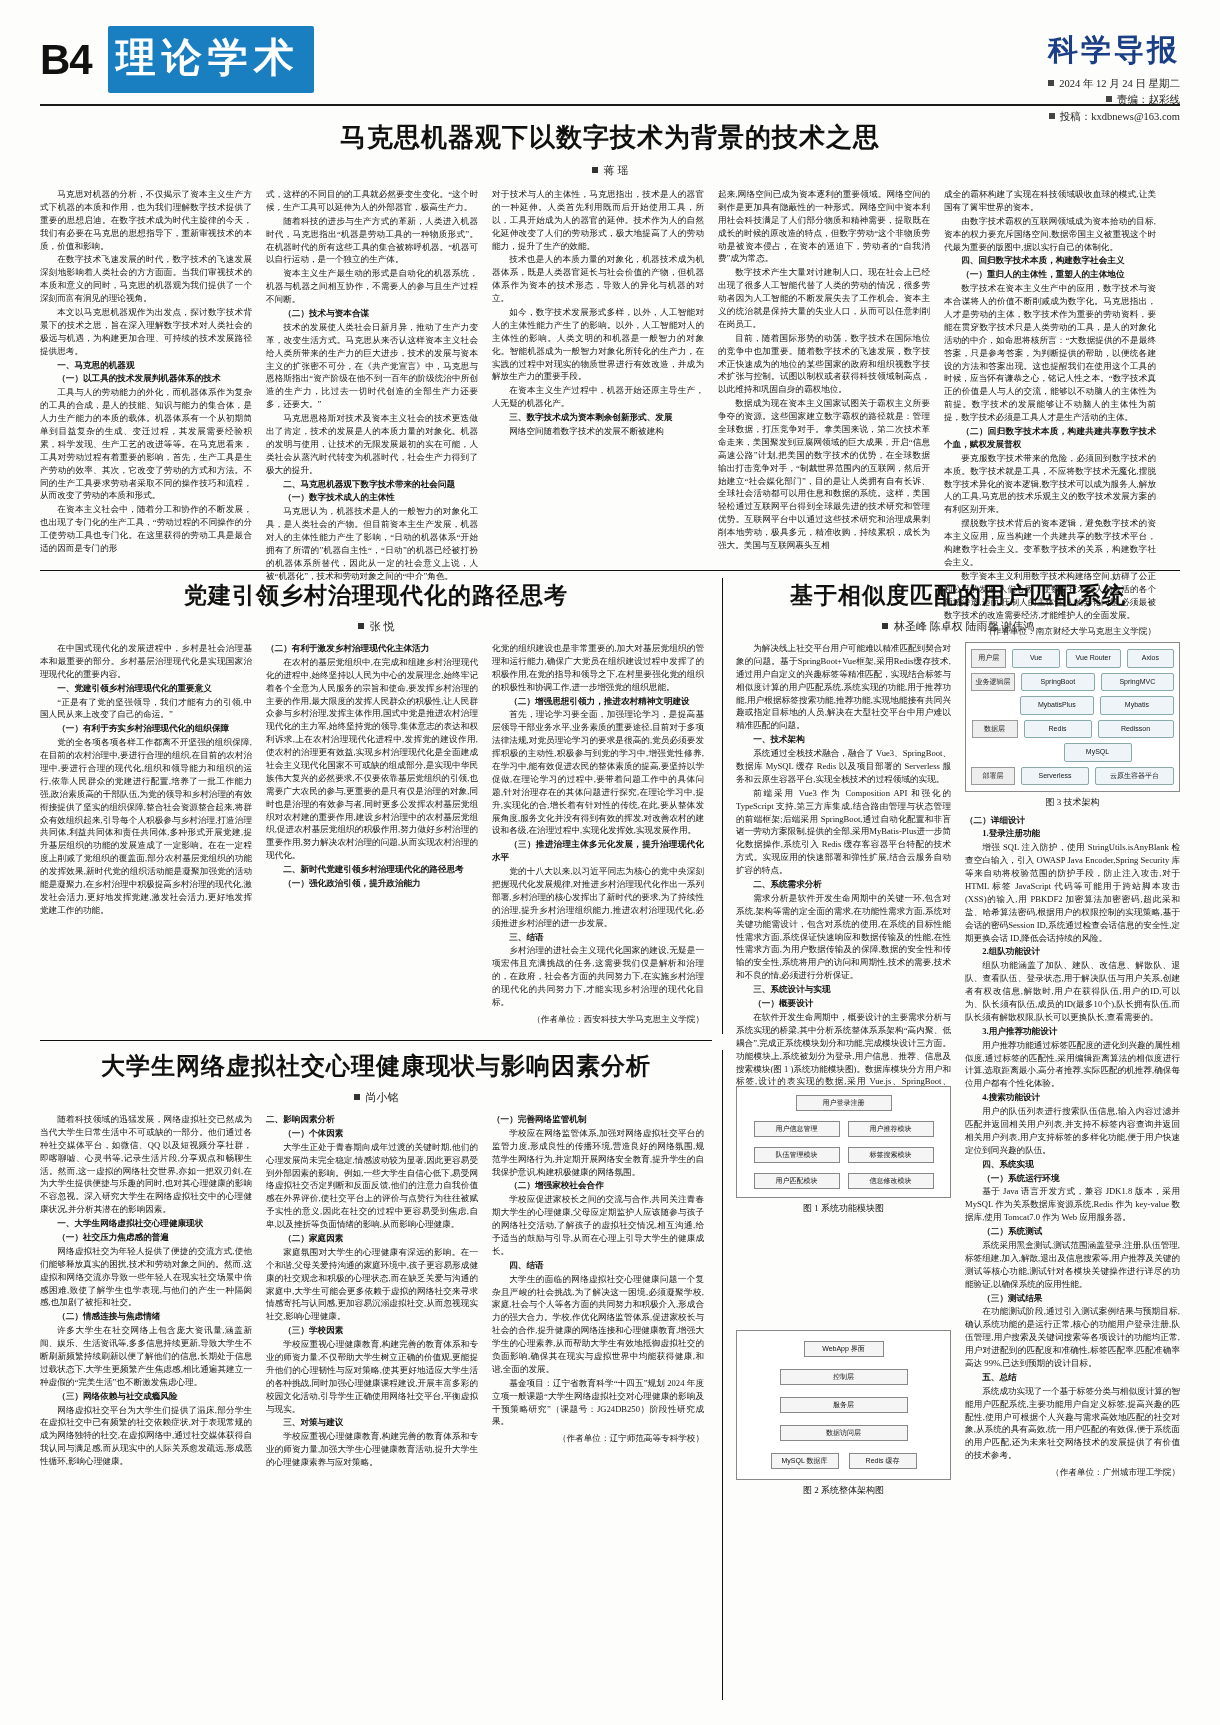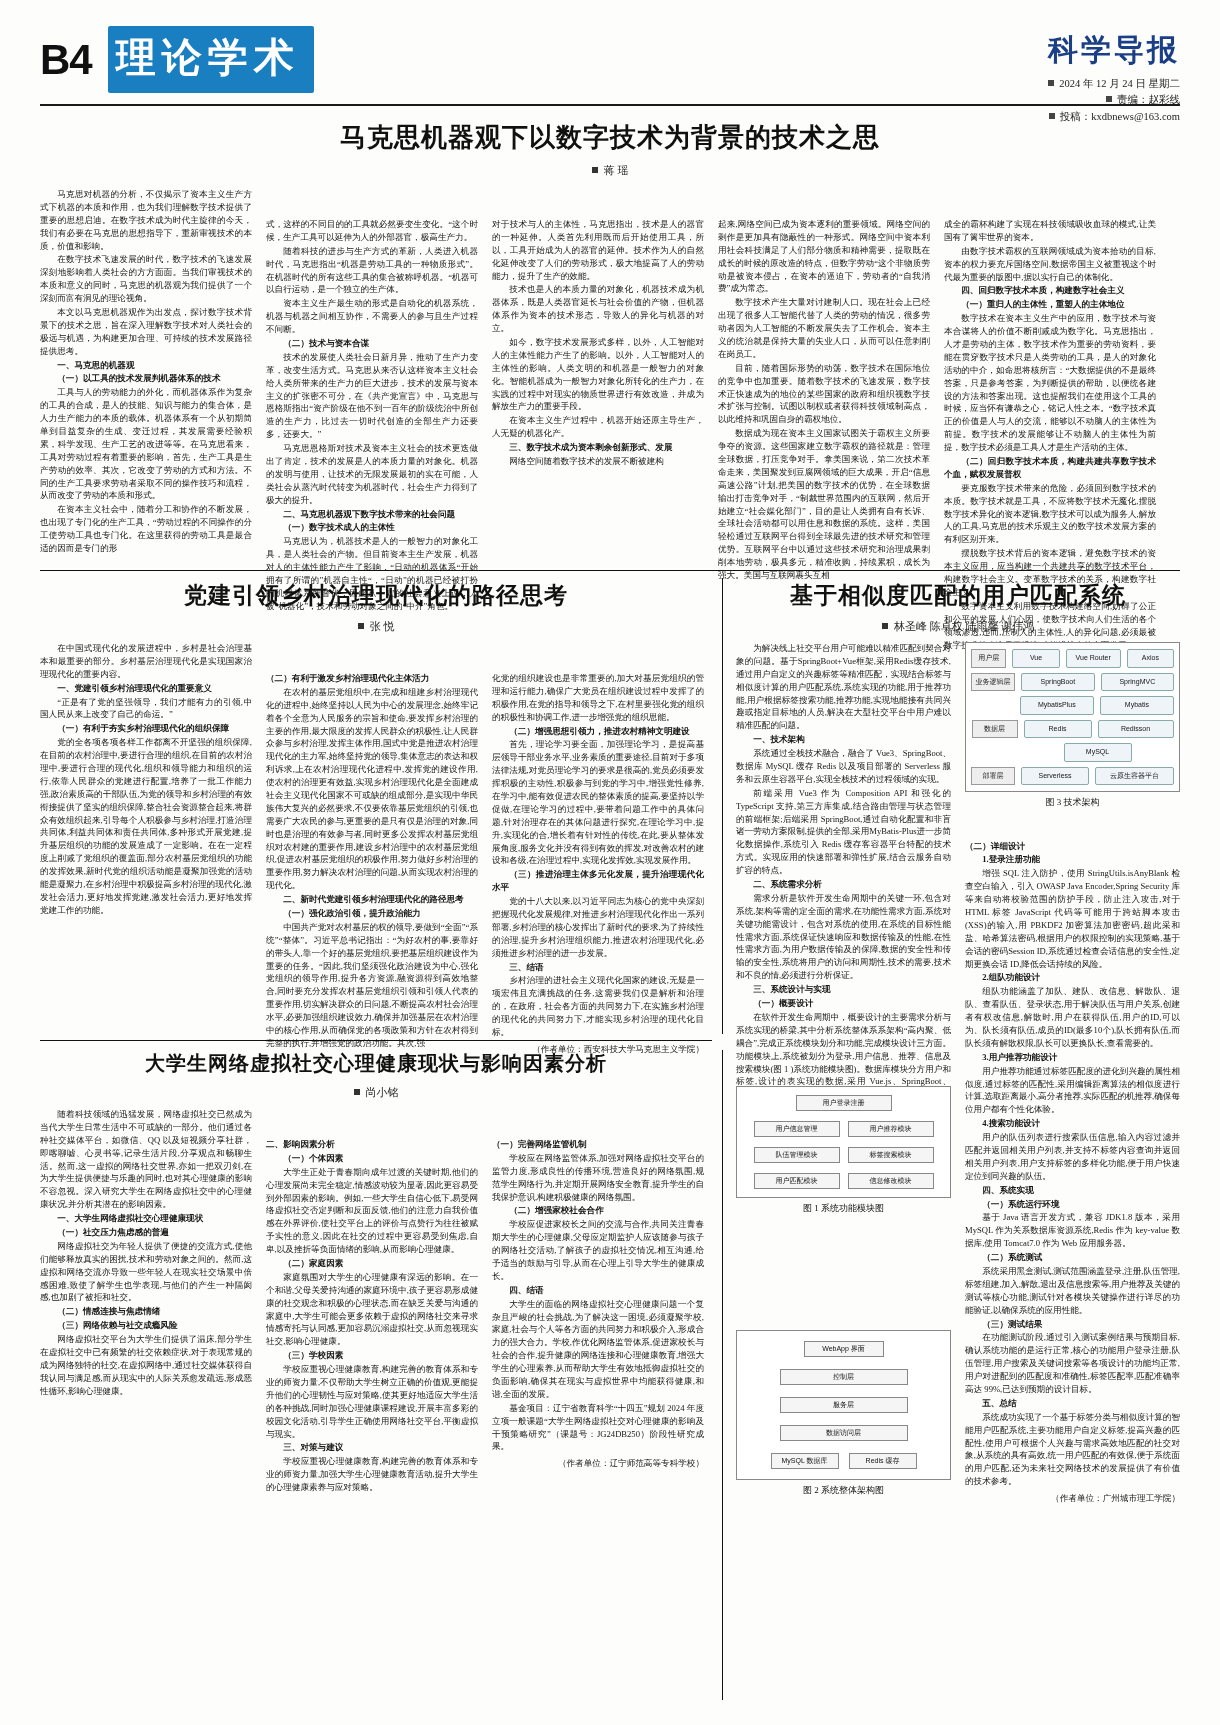--- a/index.html
+++ b/index.html
@@ -38,7 +38,7 @@
   .col{font-size:8.6px;line-height:1.5;text-align:justify;color:#161616;}
   .col p{margin:0 0 1px 0;text-indent:2em;}
   .col p.h{font-weight:bold;text-indent:2em;}
-  .col p.nind{text-indent:0;margin-top:30px;}
+  .col p.nind{text-indent:0;}
   .sig{text-align:right;font-size:8.6px;margin-top:4px;}
 
   

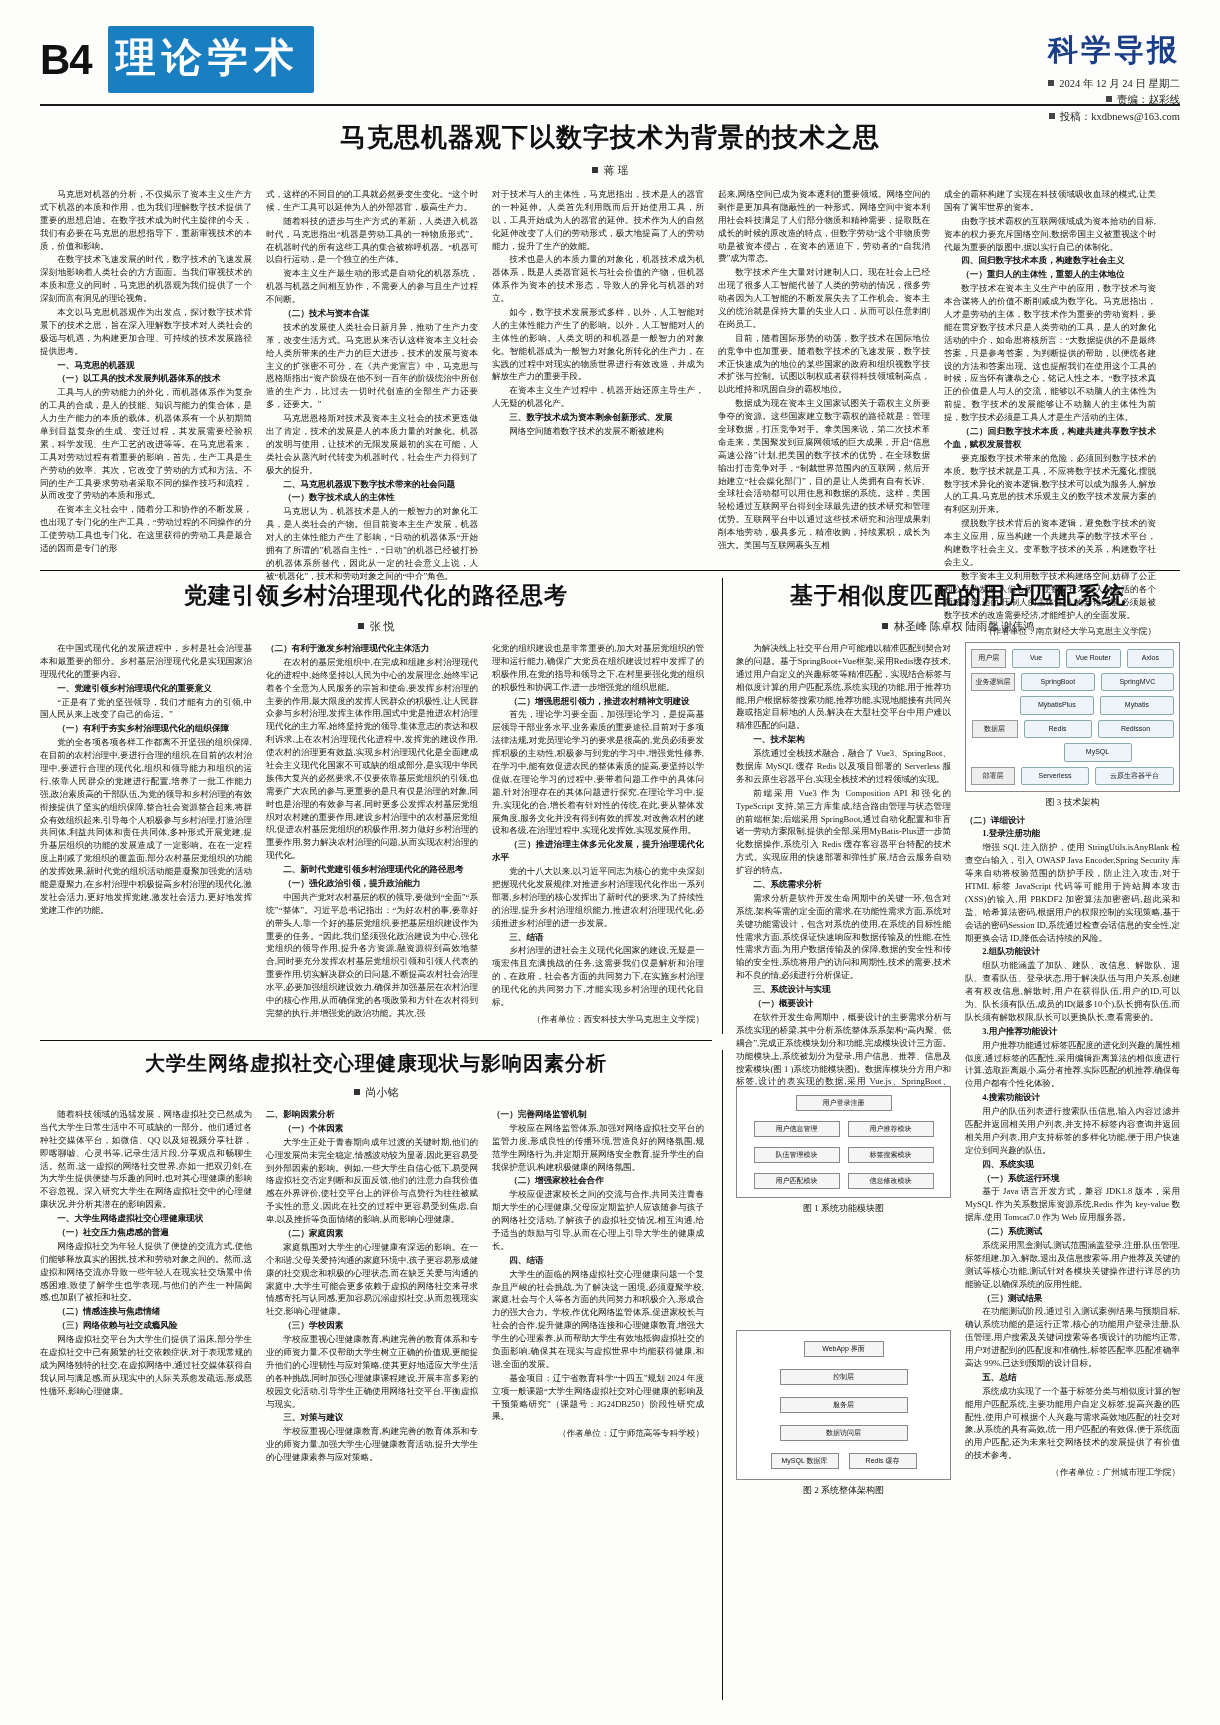--- a/index.html
+++ b/index.html
@@ -147,7 +147,6 @@
         <p>在农村的基层党组织中,在完成和组建乡村治理现代化的进程中,始终坚持以人民为中心的发展理念,始终牢记着各个全意为人民服务的宗旨和使命,要发挥乡村治理的主要的作用,最大限度的发挥人民群众的积极性,让人民群众参与乡村治理,发挥主体作用,国式中党是推进农村治理现代化的主力军,始终坚持党的领导,集体意志的表达和权利诉求,上在农村治理现代化进程中,发挥党的建设作用,使农村的治理更有效益,实现乡村治理现代化是全面建成社会主义现代化国家不可或缺的组成部分,是实现中华民族伟大复兴的必然要求,不仅要依靠基层党组织的引领,也需要广大农民的参与,更重要的是只有仅是治理的对象,同时也是治理的有效参与者,同时更多公发挥农村基层党组织对农村建的重要作用,建设乡村治理中的农村基层党组织,促进农村基层党组织的积极作用,努力做好乡村治理的重要作用,努力解决农村治理的问题,从而实现农村治理的现代化。</p>
         <p class="h">二、新时代党建引领乡村治理现代化的路径思考</p>
         <p class="h">（一）强化政治引领，提升政治能力</p>
-        <p>中国共产党对农村基层的权的领导,要做到“全面”“系统”“整体”。习近平总书记指出：“为好农村的事,要靠好的带头人,靠一个好的基层党组织,要把基层组织建设作为重要的任务。“因此,我们坚须强化政治建设为中心,强化党组织的领导作用,提升各方资源,融资源得到高效地整合,同时要充分发挥农村基层党组织引领和引领人代表的重要作用,切实解决群众的日问题,不断提高农村社会治理水平,必要加强组织建设效力,确保并加强基层在农村治理中的核心作用,从而确保党的各项政策和方针在农村得到完整的执行,并增强党的政治功能。其次,强</p>
       </div>
       <div class="col" style="width:212px;">
         <p class="nind">化党的组织建设也是非常重要的,加大对基层党组织的管理和运行能力,确保广大党员在组织建设过程中发挥了的积极作用,在党的指导和领导之下,在村里要强化党的组织的积极性和协调工作,进一步增强党的组织思能。</p>

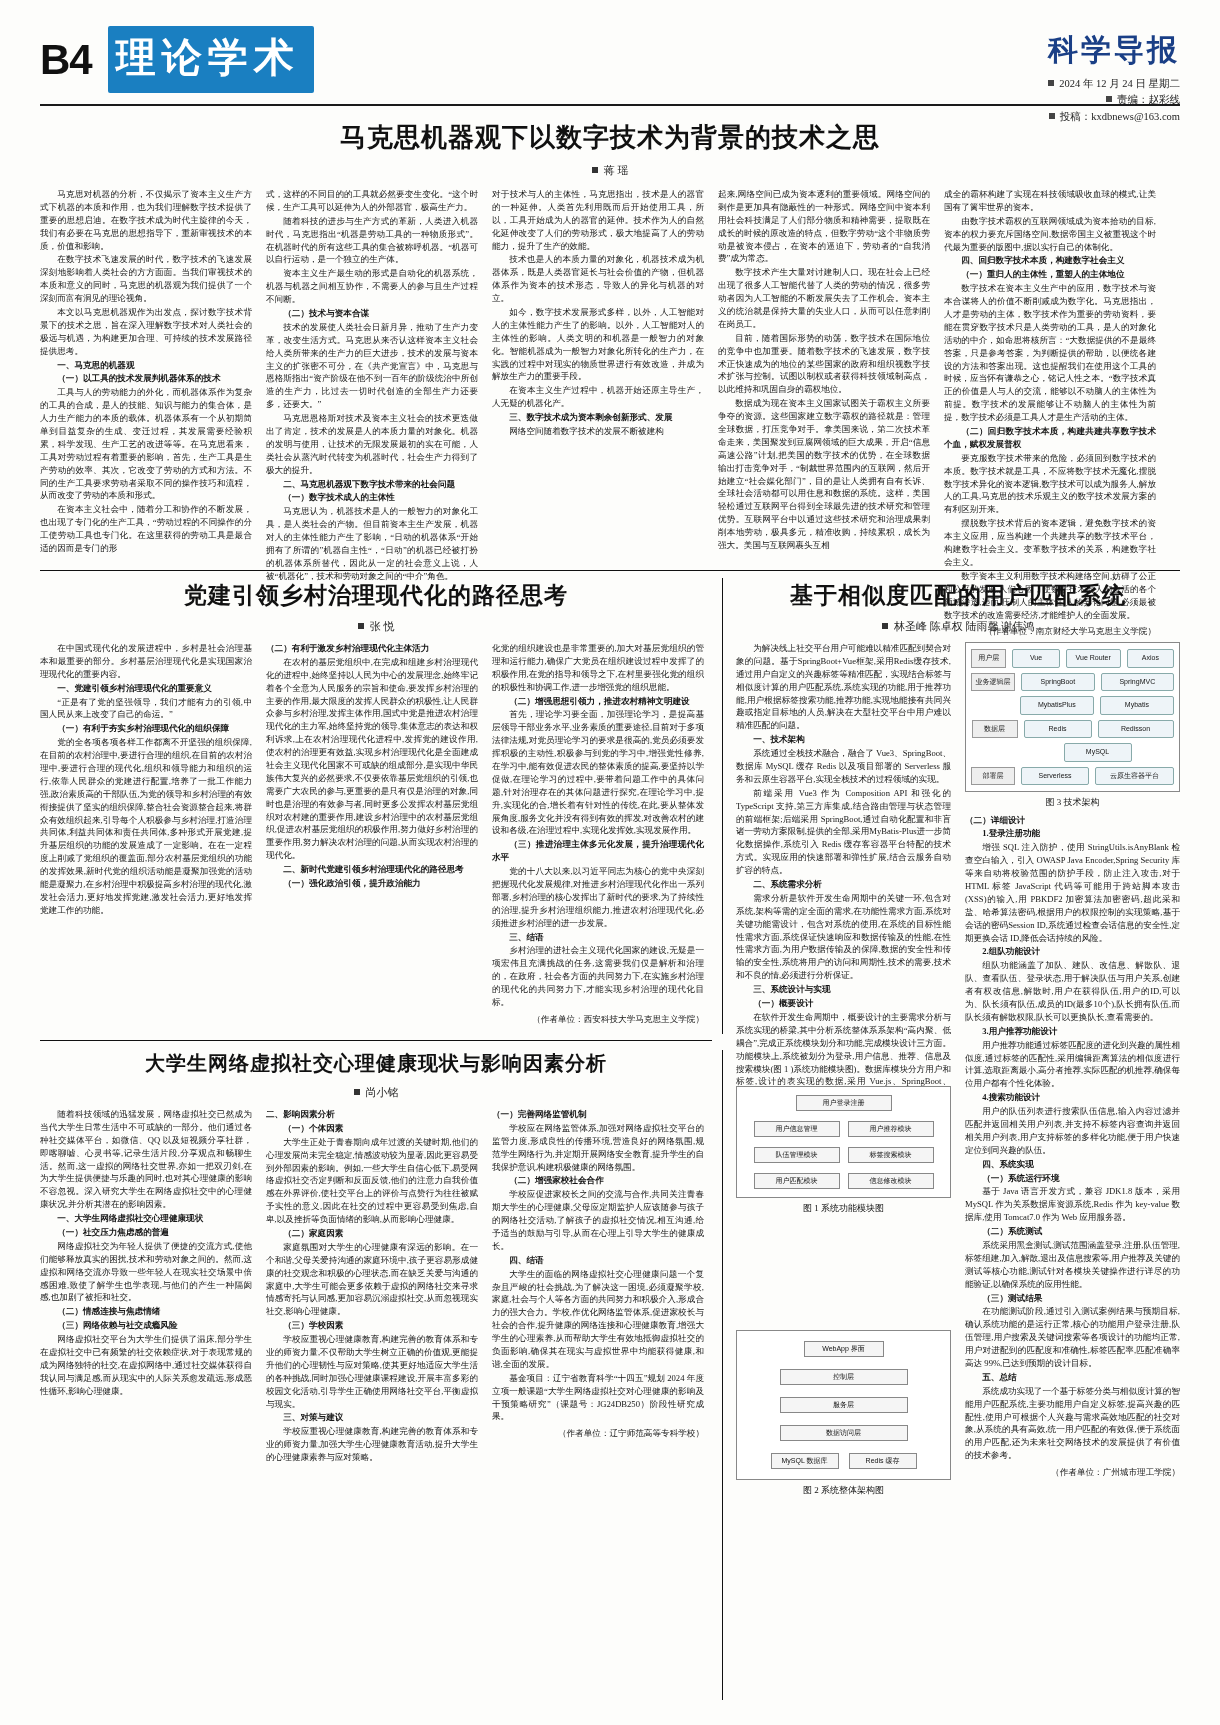--- a/index.html
+++ b/index.html
@@ -242,7 +242,7 @@
   <div style="position:absolute;left:40px;top:1040px;width:672px;height:0;border-top:1px solid #111;"></div>
 
   <div style="position:absolute;left:40px;top:1050px;width:672px;">
-    <div class="art-title" style="font-size:20px;">大学生网络虚拟社交心理健康现状与影响因素分析</div>
+    <div class="art-title" style="font-size:24px;">大学生网络虚拟社交心理健康现状与影响因素分析</div>
     <div class="byline">
       <span class="sq"></span><span>尚小铭</span>
     </div>

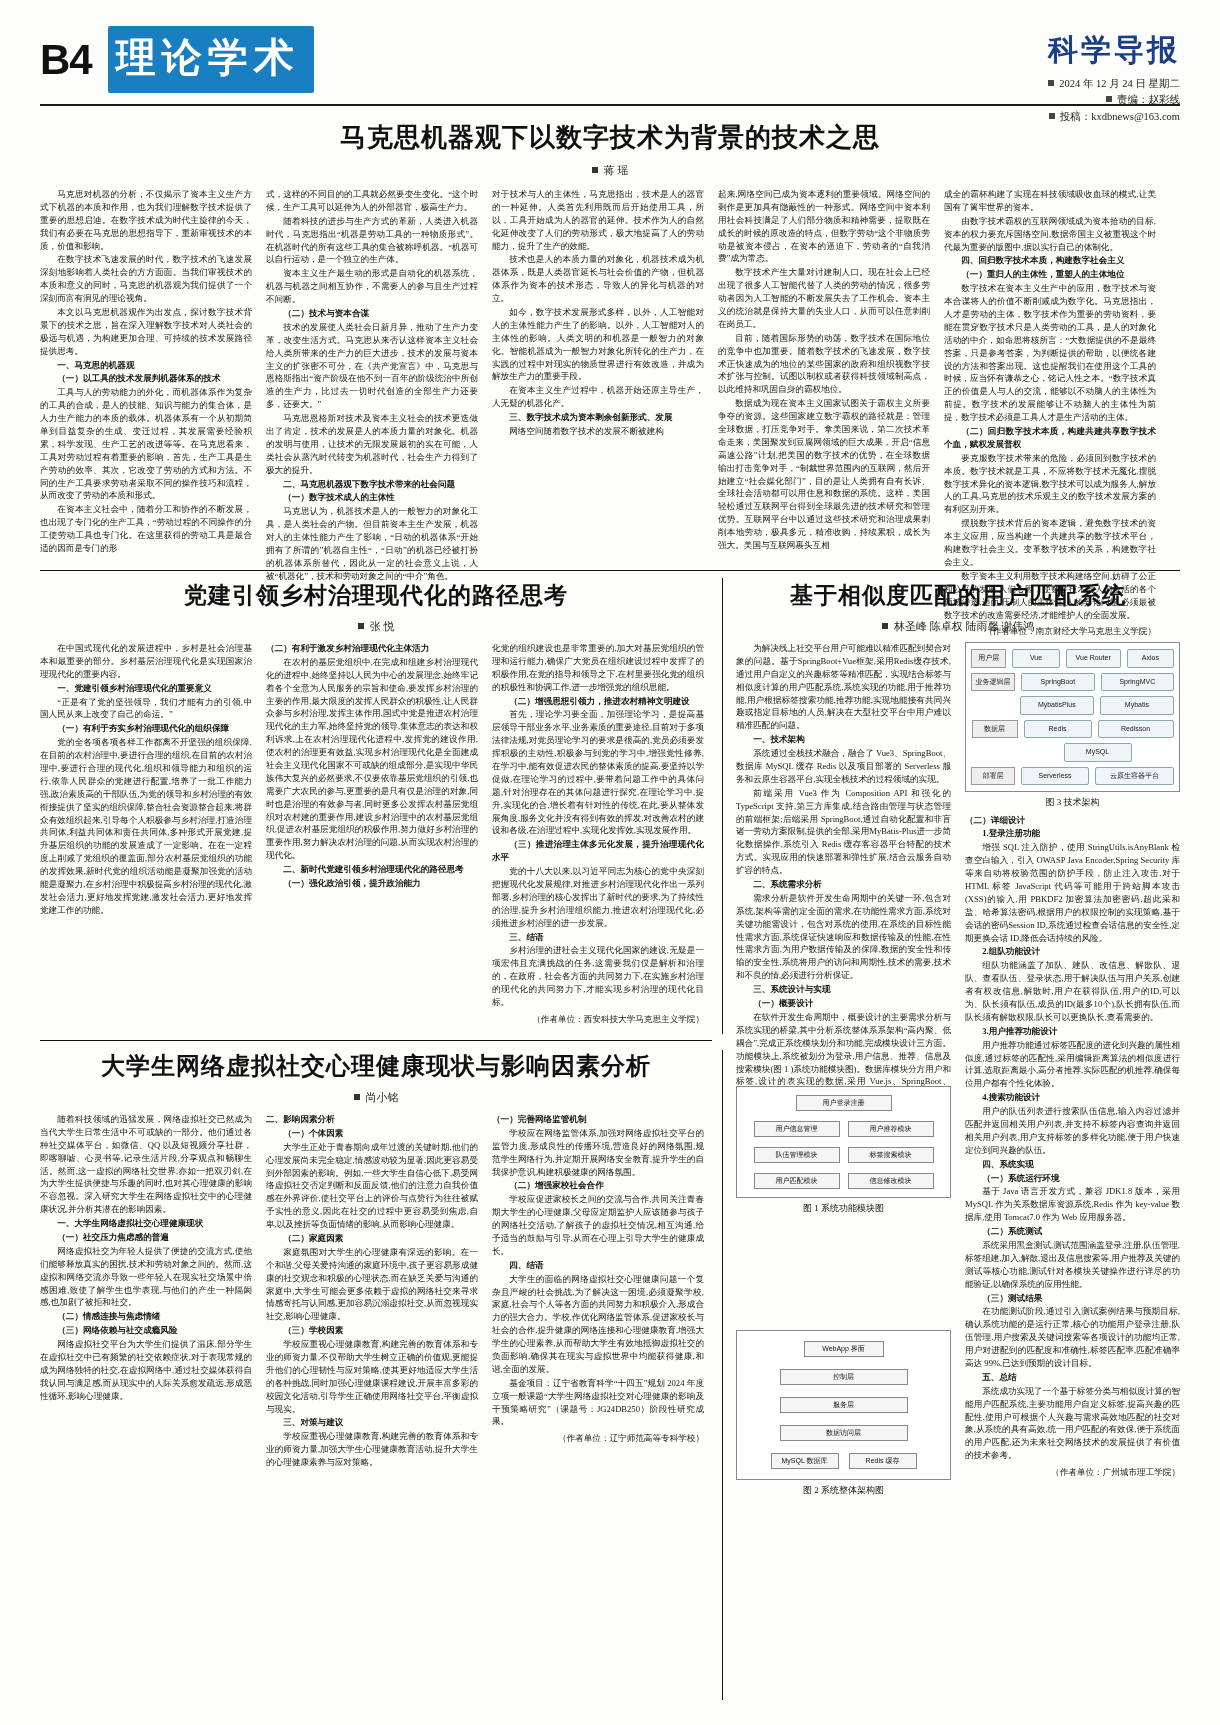--- a/index.html
+++ b/index.html
@@ -253,6 +253,7 @@
         <p class="h">（一）社交压力焦虑感的普遍</p>
         <p>网络虚拟社交为年轻人提供了便捷的交流方式,使他们能够释放真实的困扰,技术和劳动对象之间的。然而,这虚拟和网络交流亦导致一些年轻人在现实社交场景中倍感困难,致使了解学生也学表现,与他们的产生一种隔阂感,也加剧了被拒和社交。</p>
         <p class="h">（二）情感连接与焦虑情绪</p>
+        <p>许多大学生在社交网络上包含庞大资讯量,涵盖新闻、娱乐、生活资讯等,多多信息持续更新,导致大学生不断刷新频繁持续刷新以便了解他们的信息,长期处于信息过载状态下,大学生更频繁产生焦虑感,相比通遍其建立一种虚假的“完美生活”也不断激发焦虑心理。</p>
         <p class="h">（三）网络依赖与社交成瘾风险</p>
         <p>网络虚拟社交平台为大学生们提供了温床,部分学生在虚拟社交中已有频繁的社交依赖症状,对于表现常规的成为网络独特的社交,在虚拟网络中,通过社交媒体获得自我认同与满足感,而从现实中的人际关系愈发疏远,形成恶性循环,影响心理健康。</p>
       </div>

